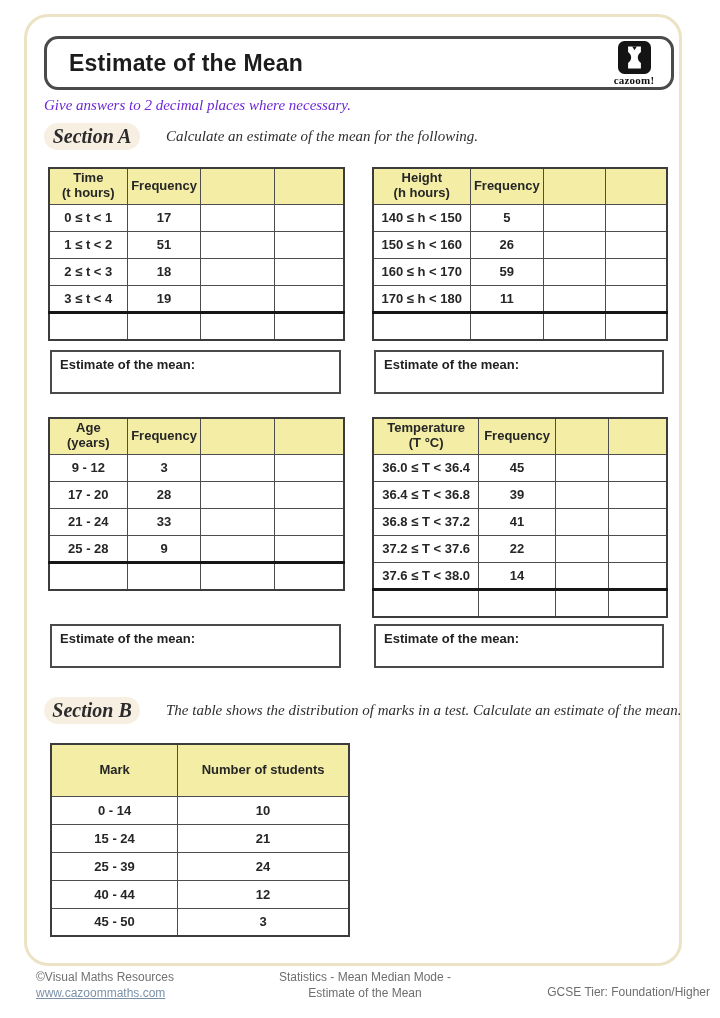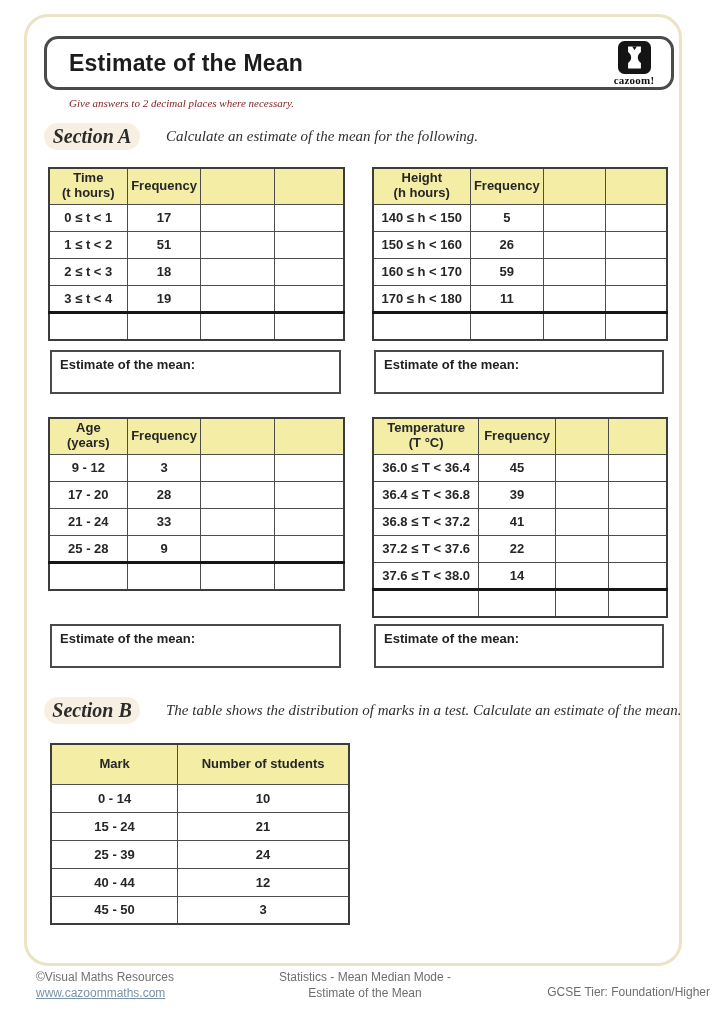--- a/index.html
+++ b/index.html
@@ -19,7 +19,7 @@
                   font-size:11px; color:#111; margin-top:0; letter-spacing:0.2px; }
 
   .intro { position:absolute; left:44px; top:97px; font-family:"Liberation Serif", serif;
-           font-style:italic; font-size:11px; color:#7f1d1d;margin-left:25px; }
+           font-style:italic; font-size:15px; color:#6d28d9; }
 
   .section-row { position:absolute; left:44px; display:flex; align-items:center; }
   .section-row.a { top:123px; }

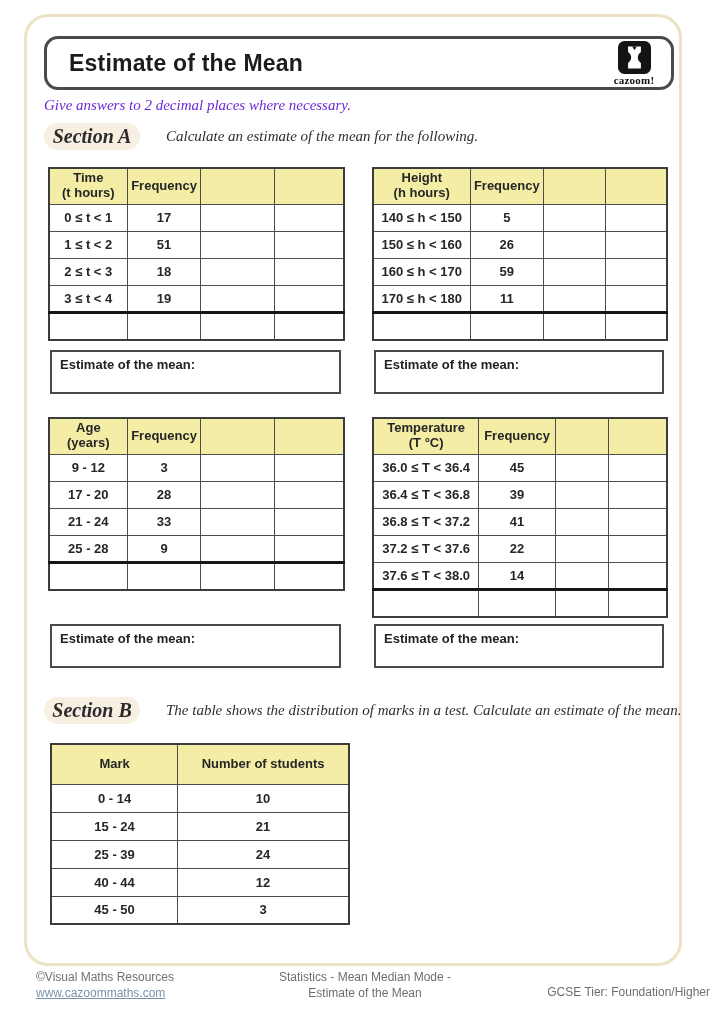--- a/index.html
+++ b/index.html
@@ -46,7 +46,7 @@
   #t-temp  { left:372px; top:417px; width:296px; }
 
   #t-marks { left:50px; top:743px; width:300px; }
-  #t-marks thead th { height:40px; }
+  #t-marks thead th { height:52px; }
   #t-marks td { height:28px; }
 
   .estimate-box { position:absolute; width:291px; height:44px;

